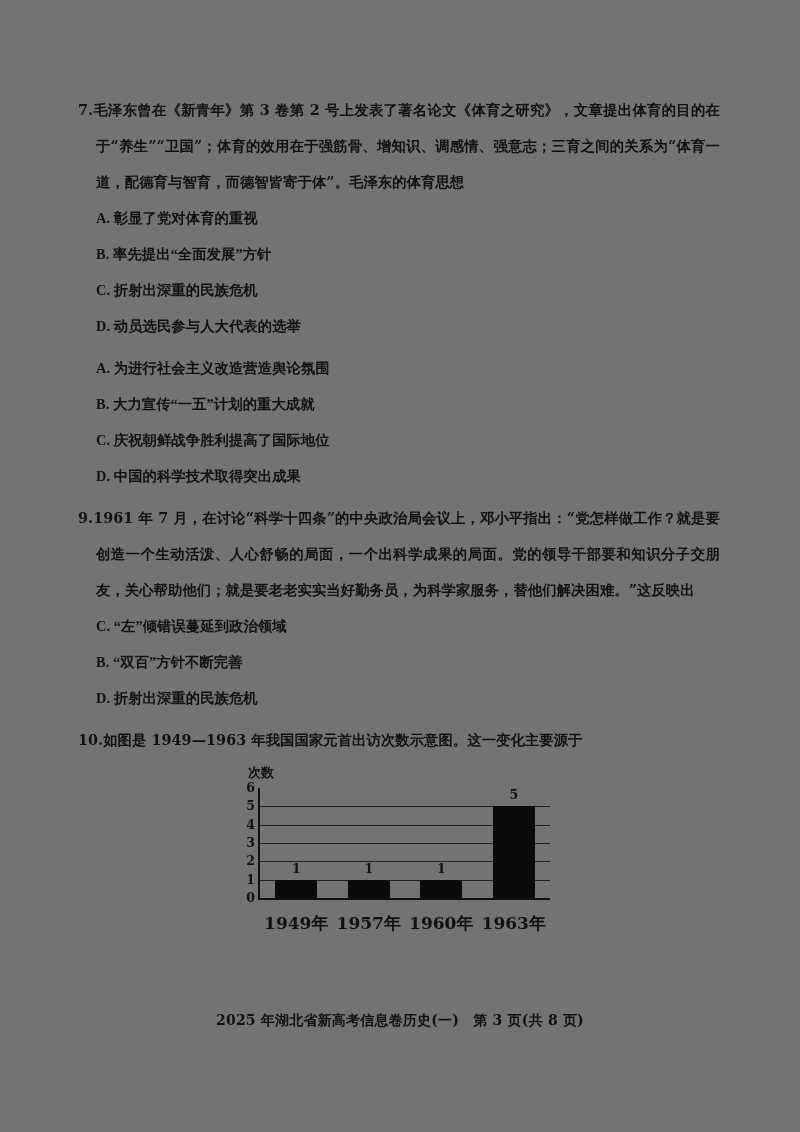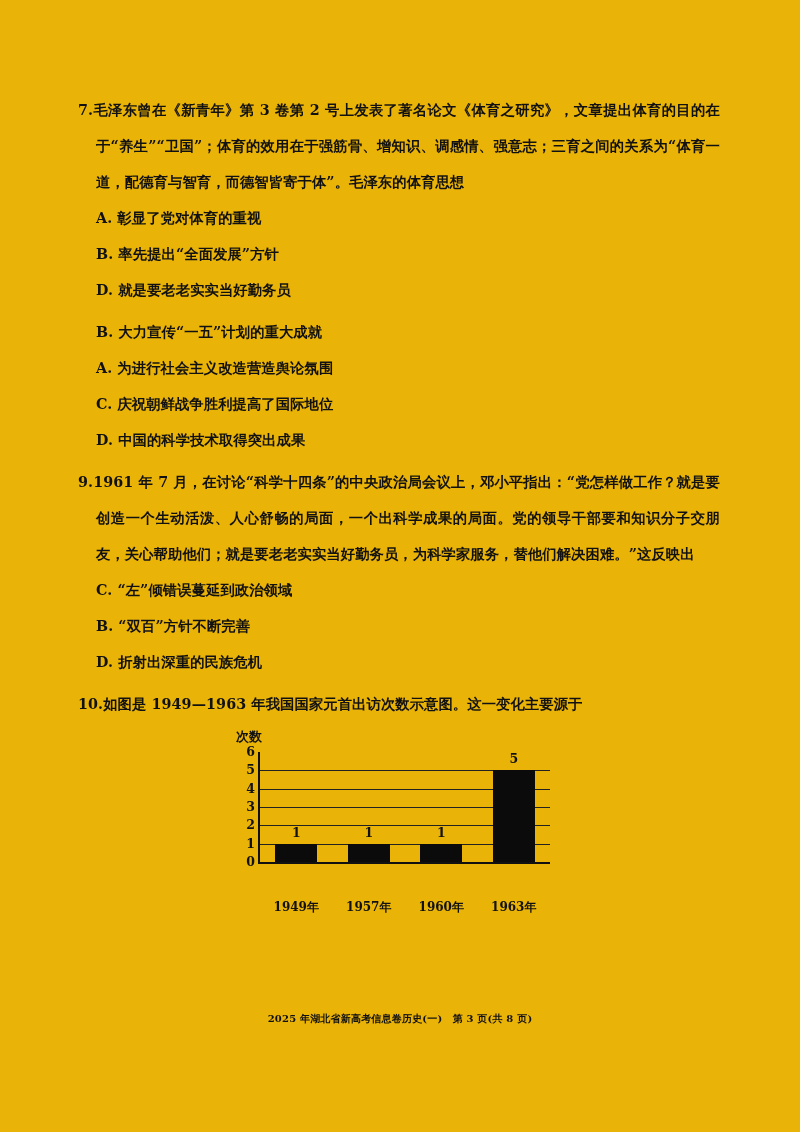--- a/index.html
+++ b/index.html
@@ -22,7 +22,7 @@
     top: 0;
     width: 800px;
     height: 1132px;
-    background: #eab308;
+    background: #737373;
   }
 
   .content {

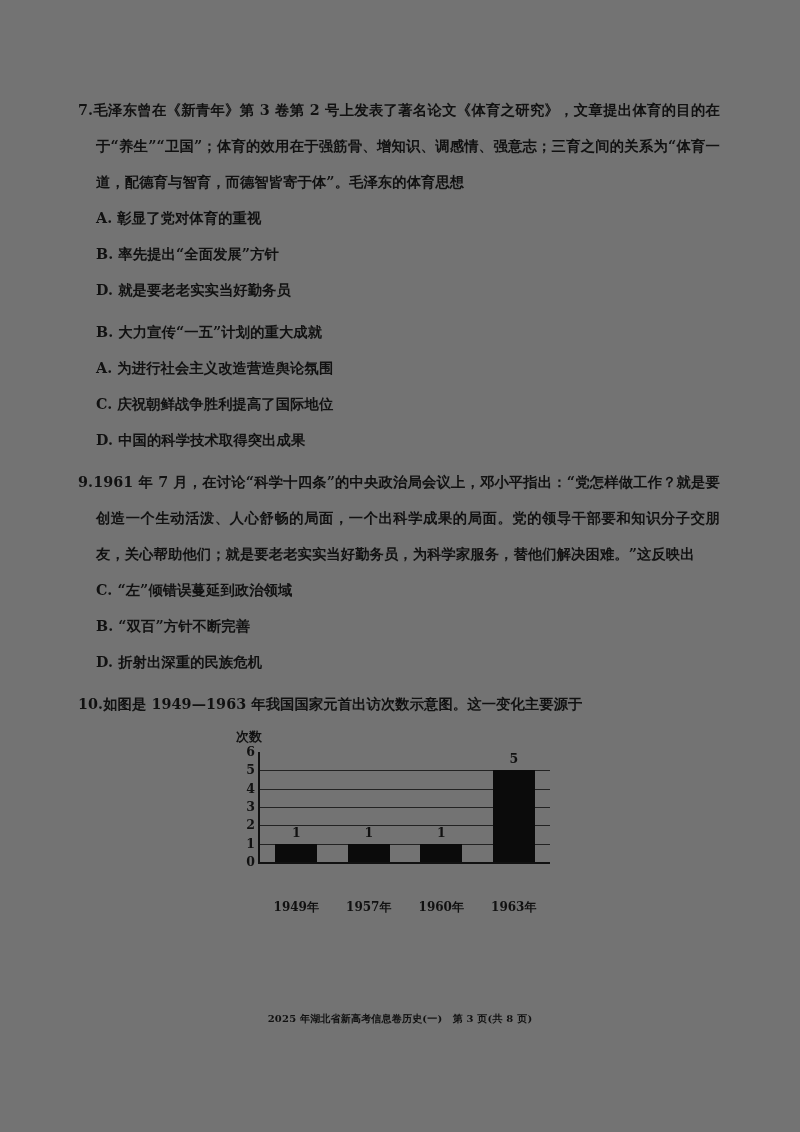--- a/index.html
+++ b/index.html
@@ -54,6 +54,7 @@
 
   .options {
     margin-top: 0;
+    font-family: Liberation Serif, serif;
   }
   .option {
     font-size: 14.3px;

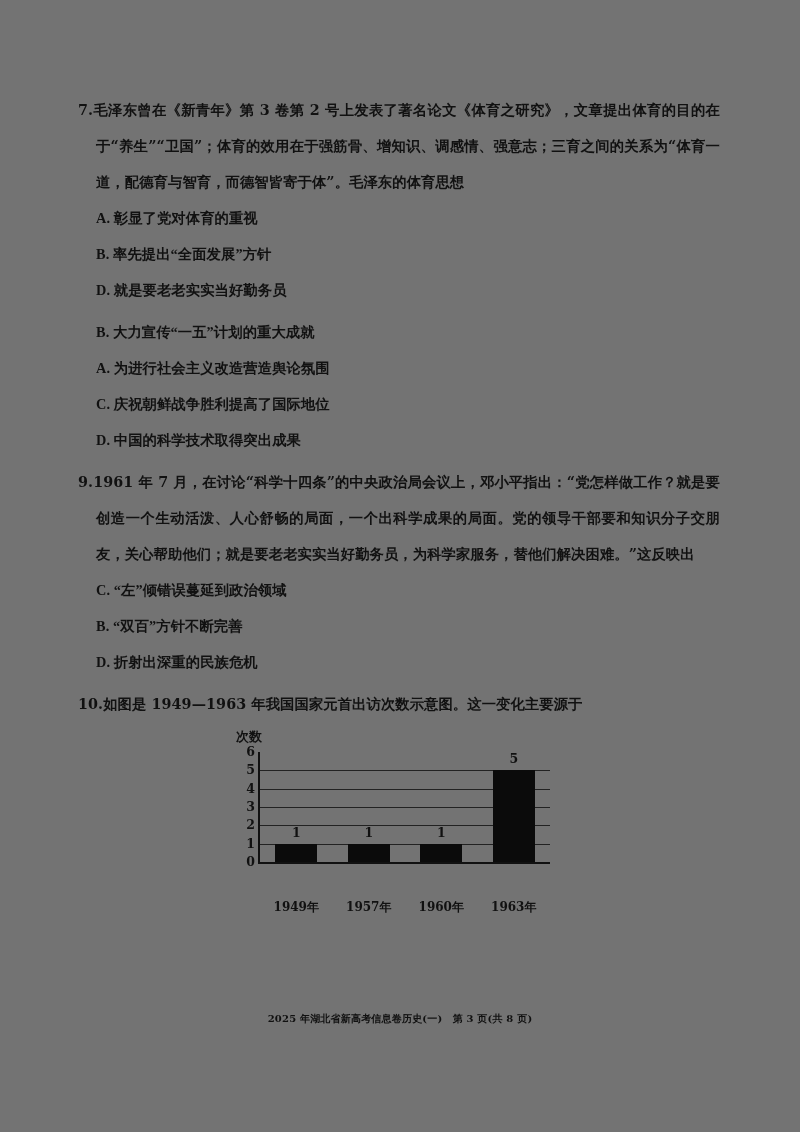--- a/index.html
+++ b/index.html
@@ -157,6 +157,7 @@
       <div class="options">
         <div class="option">A. 彰显了党对体育的重视</div>
         <div class="option">B. 率先提出“全面发展”方针</div>
+        <div class="option">C. 折射出深重的民族危机</div>
         <div class="option">D. 就是要老老实实当好勤务员</div>
       </div>
     </div>

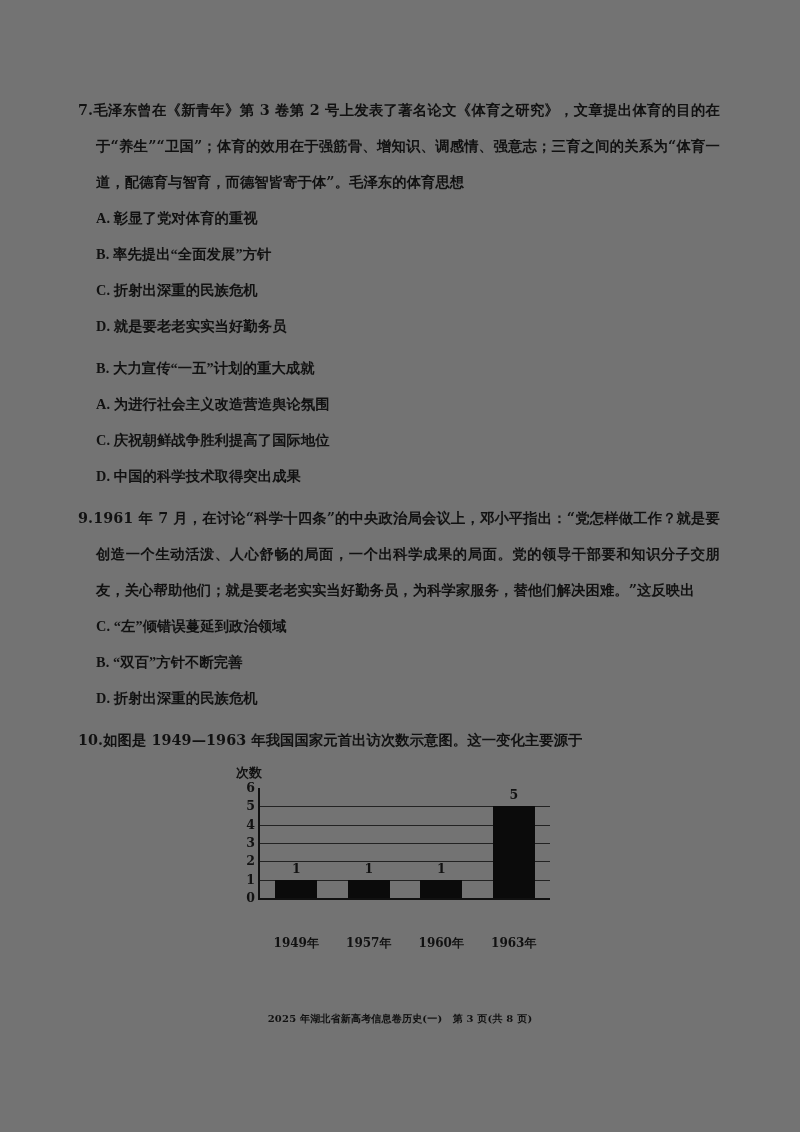--- a/index.html
+++ b/index.html
@@ -158,7 +158,7 @@
         <div class="option">A. 彰显了党对体育的重视</div>
         <div class="option">B. 率先提出“全面发展”方针</div>
         <div class="option">C. 折射出深重的民族危机</div>
-        <div class="option">D. 就是要老老实实当好勤务员</div>
+        <div class="option">D. 动员选民参与人大代表的选举</div>
       </div>
     </div>
 

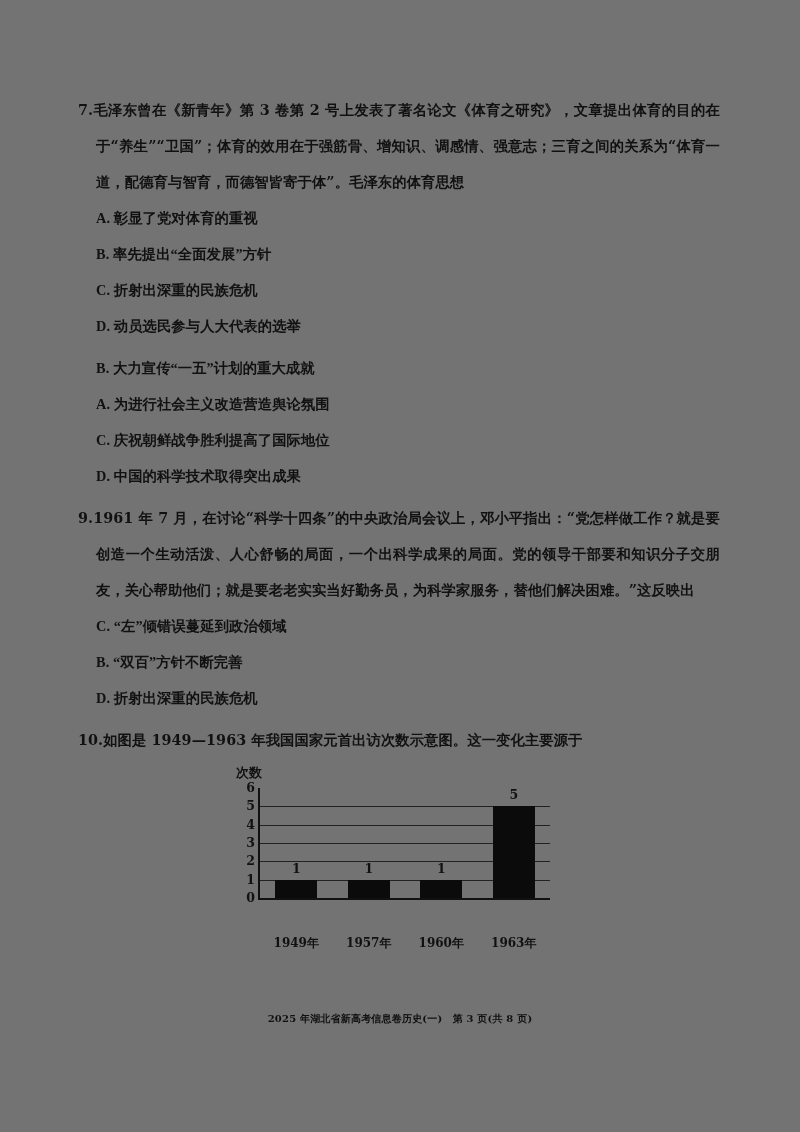--- a/index.html
+++ b/index.html
@@ -164,8 +164,8 @@
 
     <div class="question">
       <div class="options">
+        <div class="option">A. 为进行社会主义改造营造舆论氛围</div>
         <div class="option">B. 大力宣传“一五”计划的重大成就</div>
-        <div class="option">A. 为进行社会主义改造营造舆论氛围</div>
         <div class="option">C. 庆祝朝鲜战争胜利提高了国际地位</div>
         <div class="option">D. 中国的科学技术取得突出成果</div>
       </div>

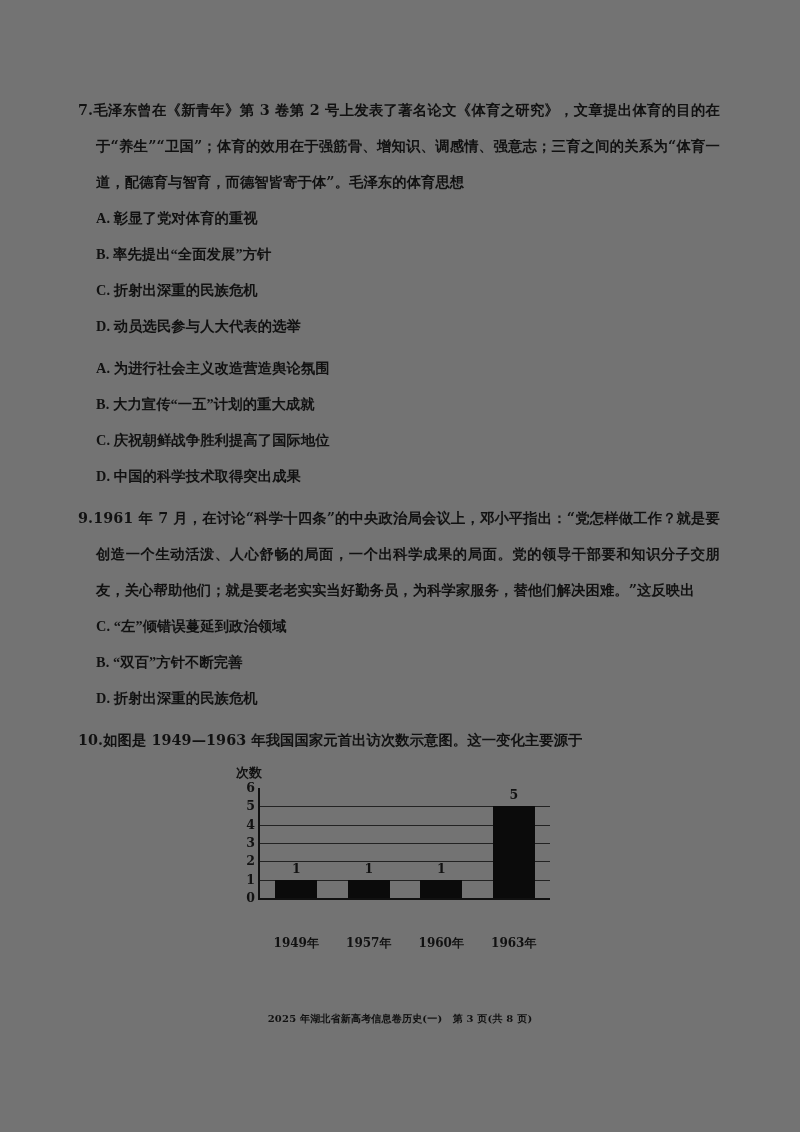--- a/index.html
+++ b/index.html
@@ -80,7 +80,7 @@
   }
   .y-axis-label {
     position: absolute;
-    left: 8px;
+    left: 20px;
     top: 0px;
     font-size: 13px;
     font-weight: 700;

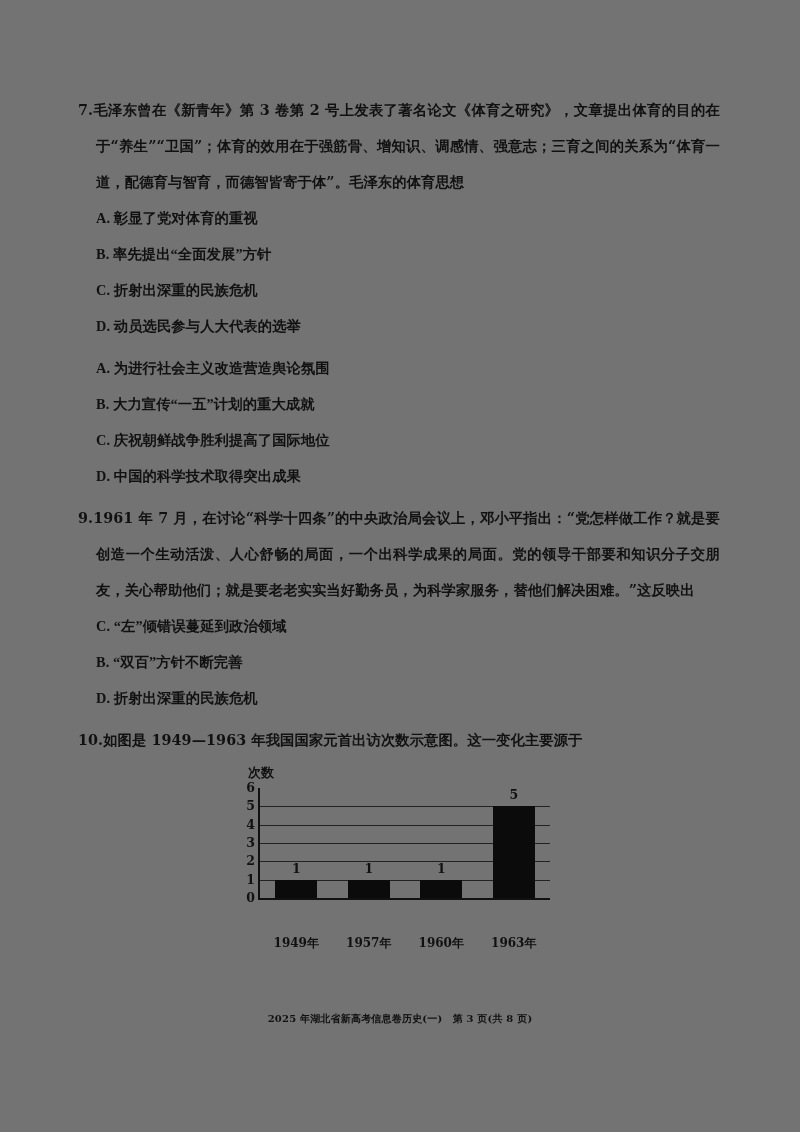--- a/index.html
+++ b/index.html
@@ -127,8 +127,8 @@
   .x-label {
     position: absolute;
     transform: translateX(-50%);
-    top: 147px;
-    font-size: 12px;
+    top: 124px;
+    font-size: 17px;
     font-weight: 700;
     white-space: nowrap;
   }

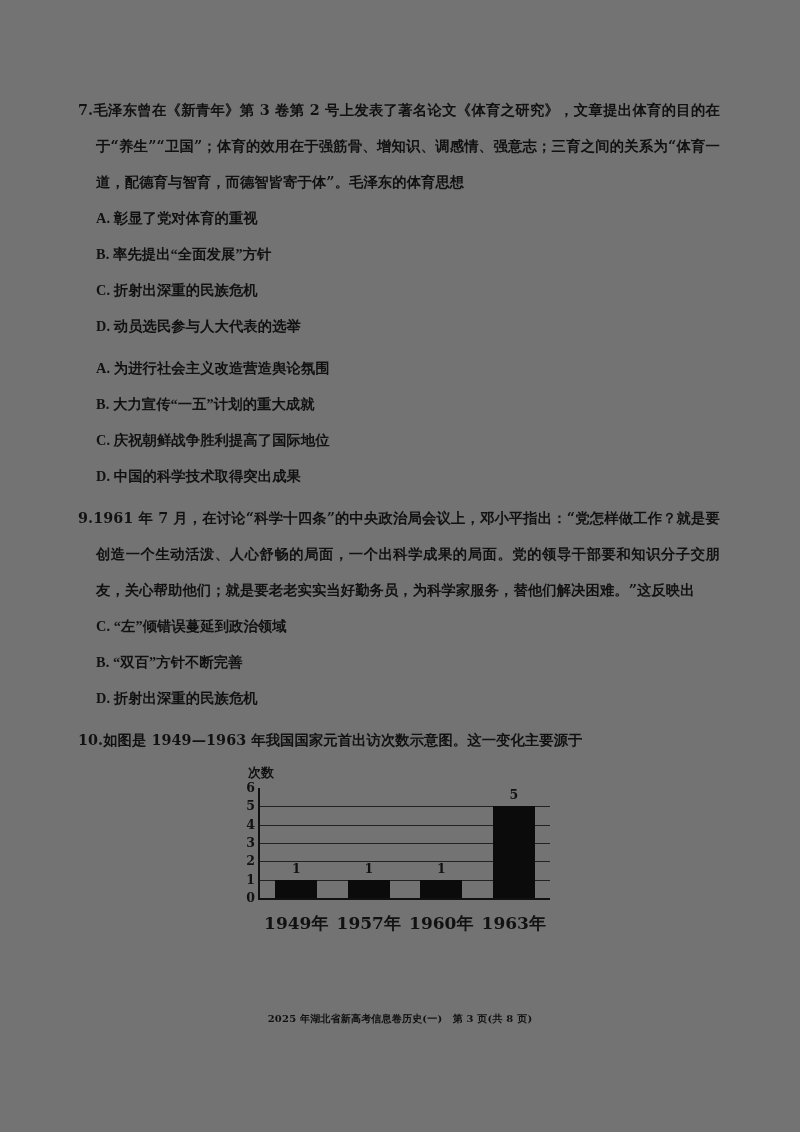--- a/index.html
+++ b/index.html
@@ -140,7 +140,7 @@
     top: 1012px;
     width: 800px;
     text-align: center;
-    font-size: 10px;
+    font-size: 14px;
     font-weight: 700;
     letter-spacing: 0.2px;
     font-family: "DejaVu Serif", "Liberation Serif", serif;

